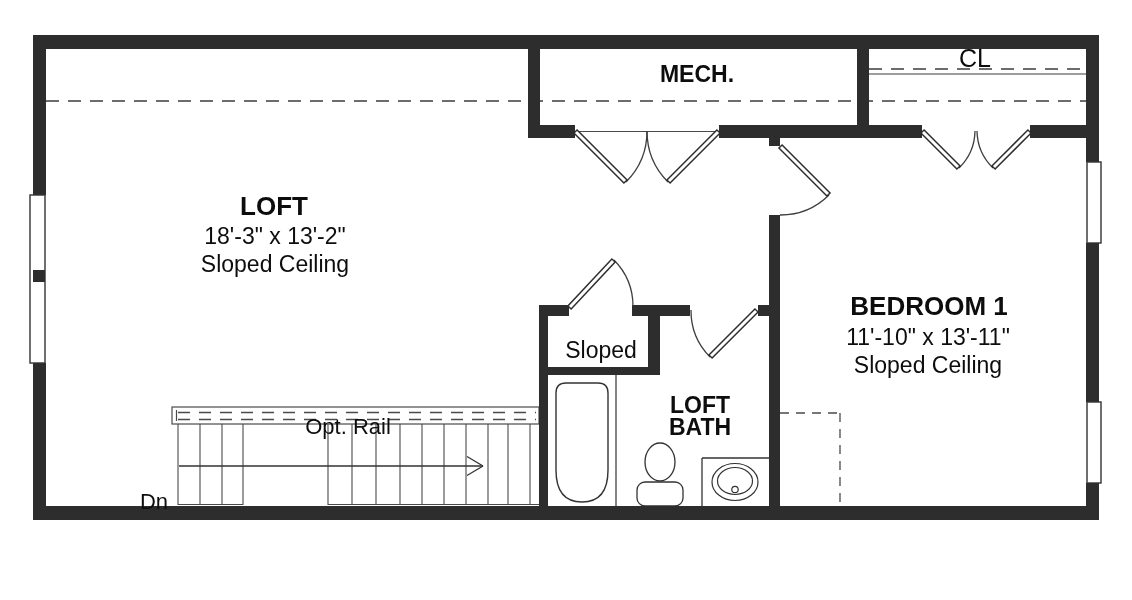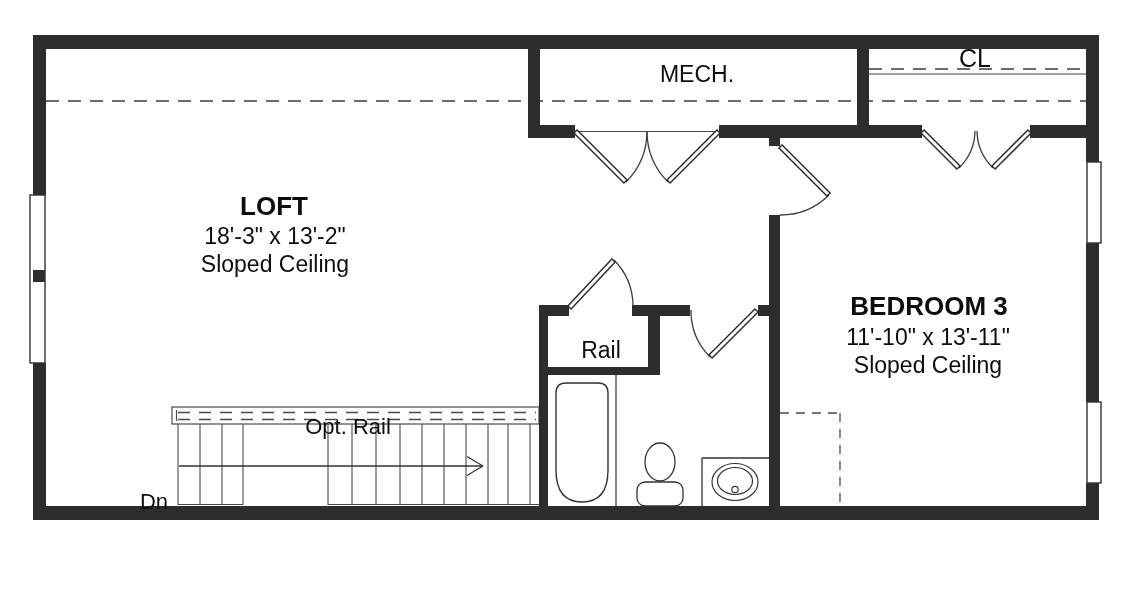--- a/index.html
+++ b/index.html
@@ -21,7 +21,7 @@
     line-height:1.15;
   }
   .room-big{font-weight:bold;font-size:26px;}
-  .mech{font-weight:normal;font-size:23px;}
+  .mech{font-weight:bold;font-size:23px;}
   .cl{font-size:25px;}
   .sub{font-size:23px;}
   .linen{font-size:23px;}

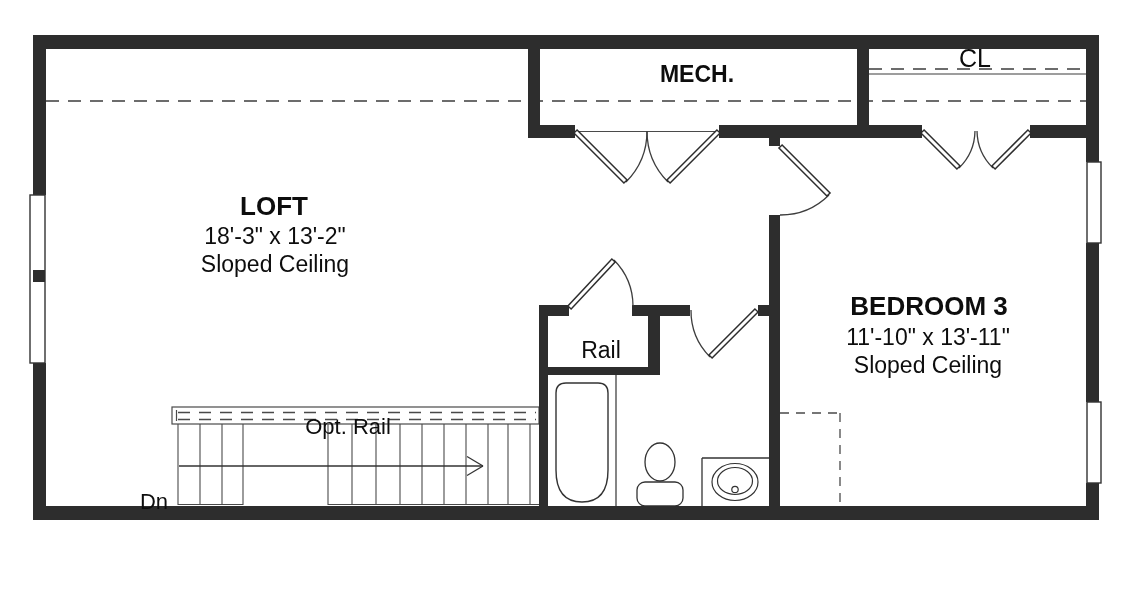--- a/index.html
+++ b/index.html
@@ -175,7 +175,7 @@
   <div class="lbl mech" style="left:697px;top:74px;">MECH.</div>
   <div class="lbl cl" style="left:975px;top:58px;text-align:center;">CL</div>
 
-  <div class="lbl room-big" style="left:929px;top:307px;">BEDROOM 3</div>
+  <div class="lbl room-big" style="left:929px;top:307px;">BEDROOM 1</div>
   <div class="lbl sub" style="left:928px;top:337px;">11'-10" x 13'-11"</div>
   <div class="lbl sub" style="left:928px;top:365px;">Sloped Ceiling</div>
 

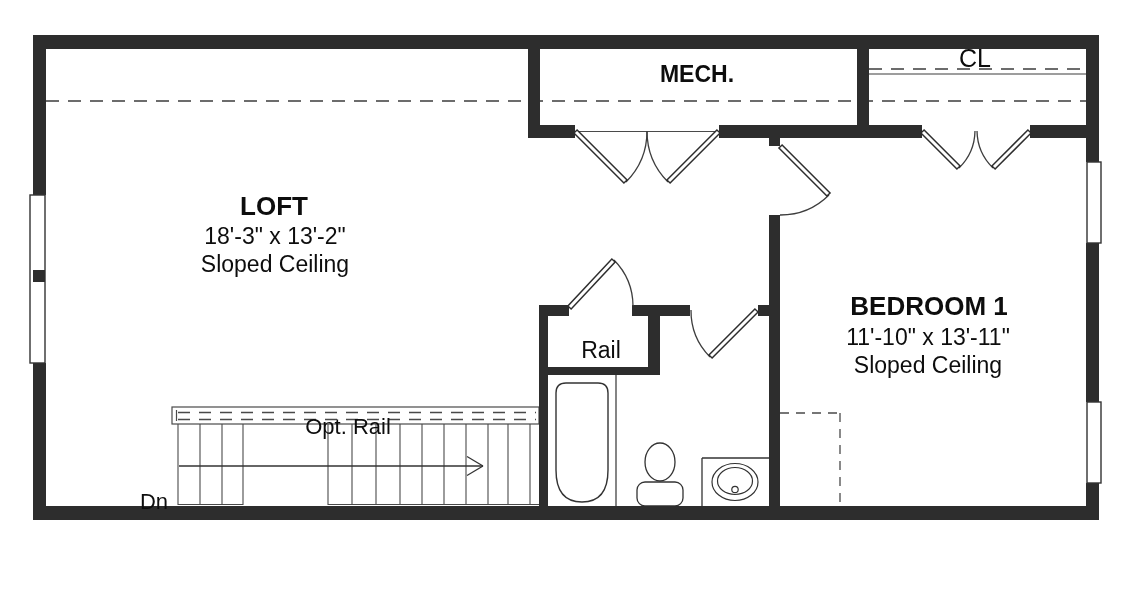--- a/index.html
+++ b/index.html
@@ -179,7 +179,7 @@
   <div class="lbl sub" style="left:928px;top:337px;">11'-10" x 13'-11"</div>
   <div class="lbl sub" style="left:928px;top:365px;">Sloped Ceiling</div>
 
-  <div class="lbl linen" style="left:601px;top:350px;">Rail</div>
+  <div class="lbl linen" style="left:601px;top:350px;">Sloped</div>
 
   <div class="lbl small" style="left:348px;top:391px;">Opt. Rail</div>
   <div class="lbl small" style="left:154px;top:466px;">Dn</div>

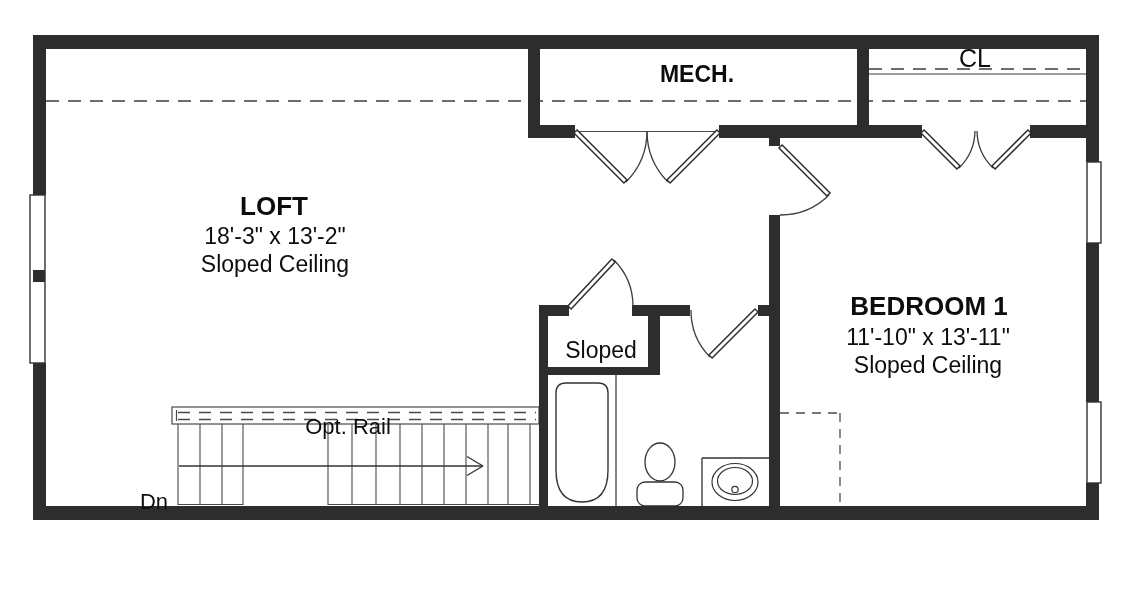--- a/index.html
+++ b/index.html
@@ -180,6 +180,7 @@
   <div class="lbl sub" style="left:928px;top:365px;">Sloped Ceiling</div>
 
   <div class="lbl linen" style="left:601px;top:350px;">Sloped</div>
+  <div class="lbl bath" style="left:700px;top:416px;">LOFT BATH</div>
 
   <div class="lbl small" style="left:348px;top:391px;">Opt. Rail</div>
   <div class="lbl small" style="left:154px;top:466px;">Dn</div>

